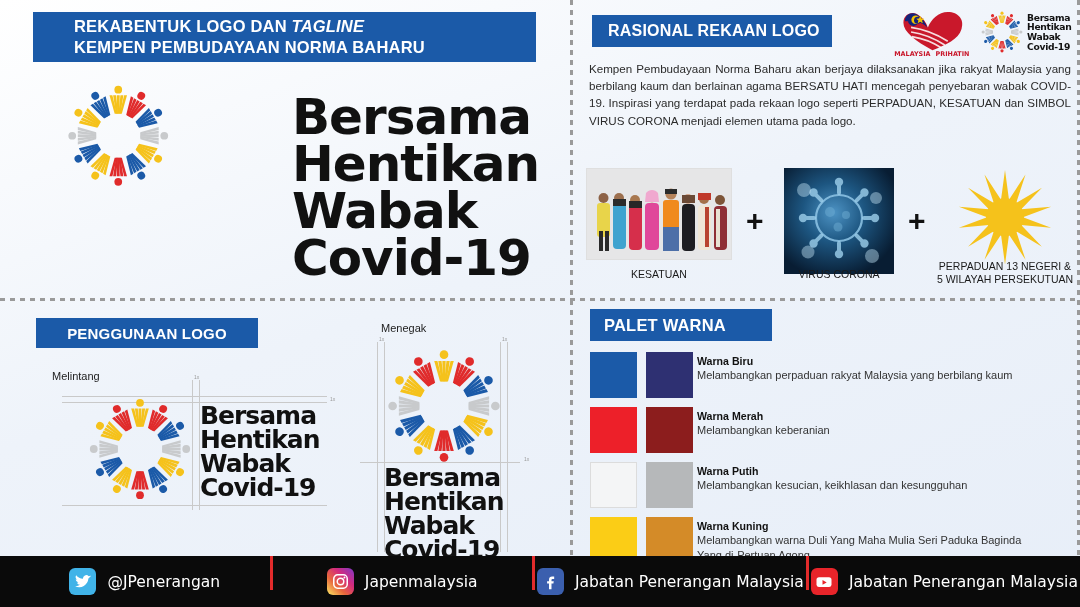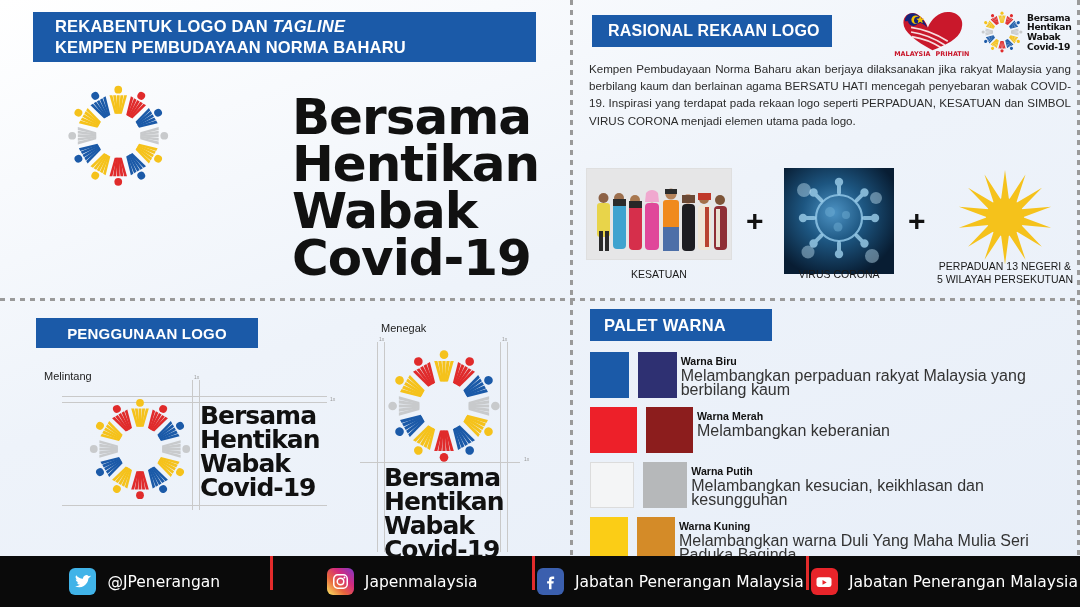--- a/index.html
+++ b/index.html
@@ -23,7 +23,7 @@
   .bluebar { background:#1b5aa8; color:#fff; font-weight:bold;
              display:flex; align-items:center; letter-spacing:.2px; }
   .bluebar.tl { position:absolute; left:33px; top:12px; width:503px; height:50px;
-                padding-left:22px; font-size:16.5px; line-height:21px; }
+                padding-left:41px; font-size:16.5px; line-height:21px; }
   .bluebar.tl i { font-style:italic; }
   .bluebar.tr { position:absolute; left:592px; top:15px; width:240px; height:32px;
                 padding-left:16px; font-size:16px; }

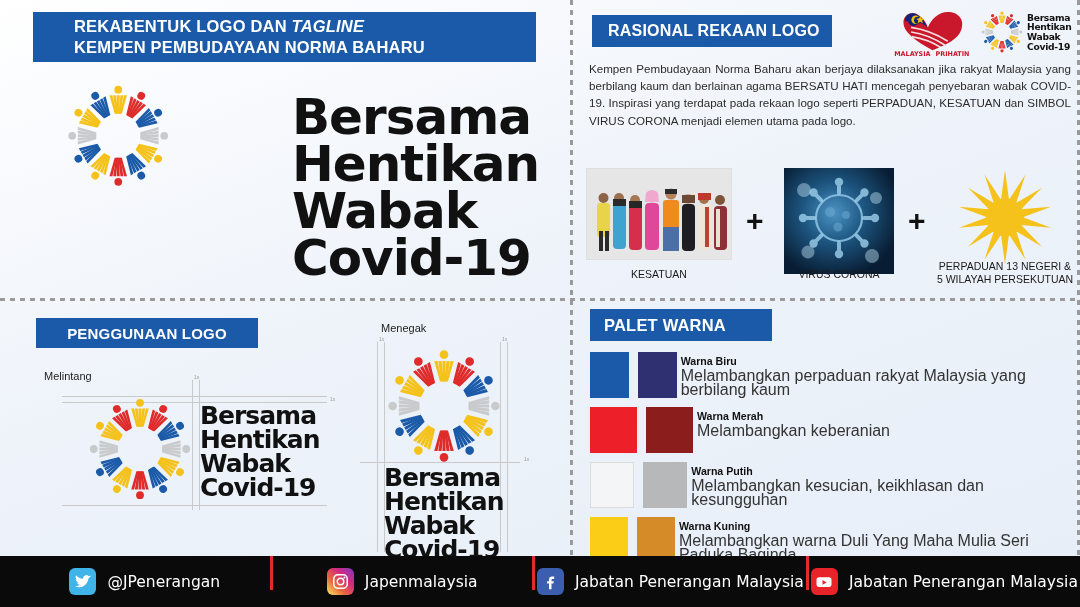--- a/index.html
+++ b/index.html
@@ -500,7 +500,7 @@
     <span>PENGGUNAAN LOGO</span>
   </div>
 
-  <div class="guide-lbl" style="left:44px; top:370px;text-align:right;">Melintang</div>
+  <div class="guide-lbl" style="left:52px; top:370px;text-align:right;">Melintang</div>
 
   <div class="gline" style="left:62px; top:396px; width:265px; height:1px;"></div>
   <div class="gline" style="left:62px; top:402px; width:265px; height:1px;"></div>

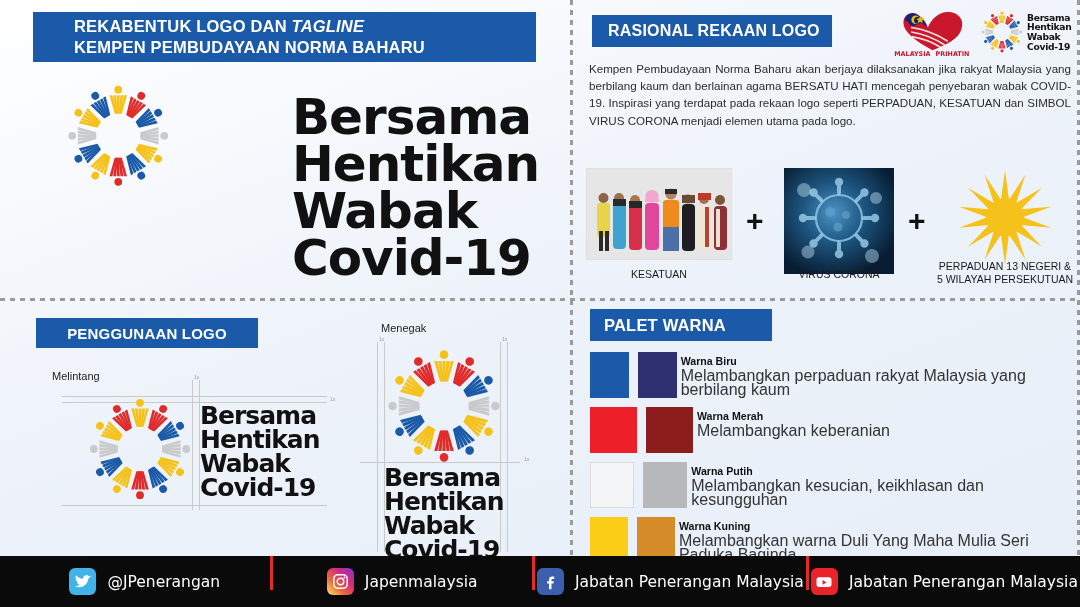--- a/index.html
+++ b/index.html
@@ -79,7 +79,7 @@
   .sw + .sw { margin-left:9px; }
   .ptext { margin-left:4px; padding-top:3px; }
   .pname { font-size:10.6px; font-weight:bold; color:#111; line-height:13px; }
-  .pdesc { font-size:16px; color:#333; line-height:13.5px; margin-top:1px; }
+  .pdesc { font-size:11px; color:#333; line-height:13.5px; margin-top:1px; }
 
   
   .footer { position:absolute; left:0; top:556px; width:1080px; height:51px;

